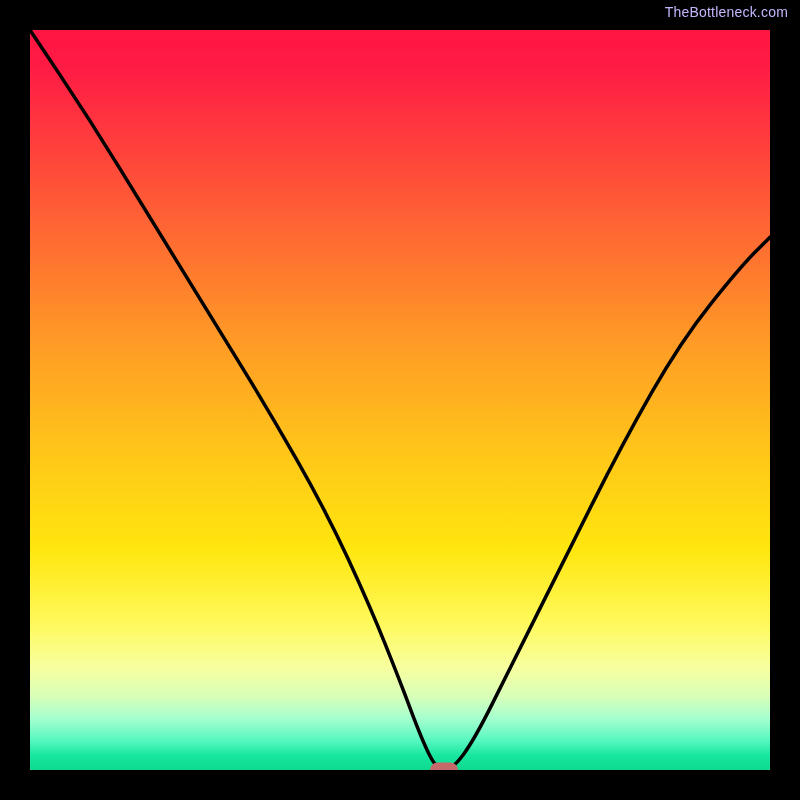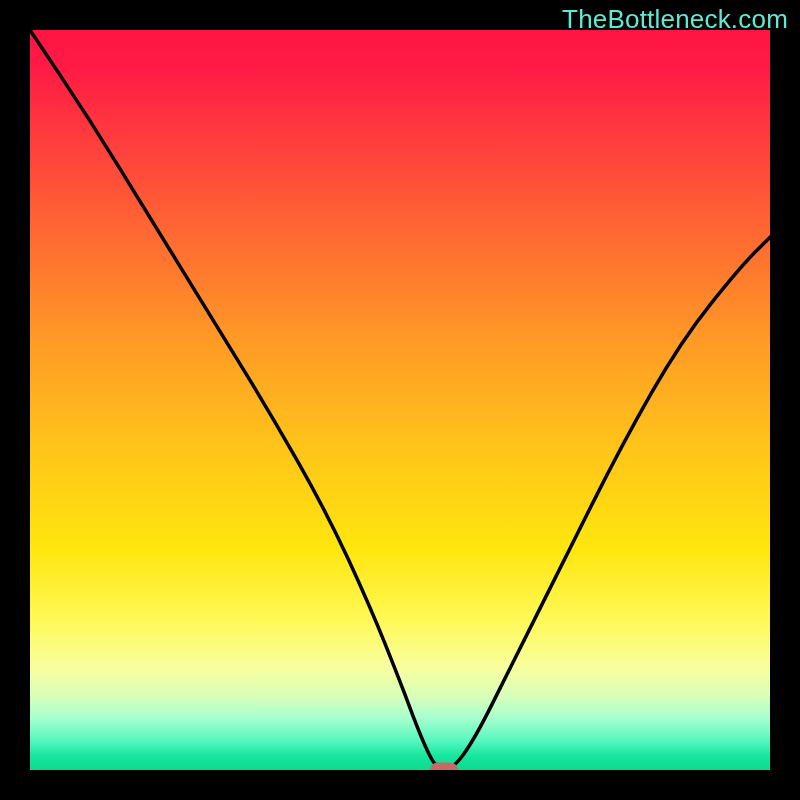--- a/index.html
+++ b/index.html
@@ -21,8 +21,8 @@
     position: absolute;
     top: 4px;
     right: 12px;
-    color: #5eead4;
-    font-size: 26px;
+    color: #c4b5fd;
+    font-size: 14px;
     font-weight: 500;
     letter-spacing: 0.2px;
     z-index: 10;

